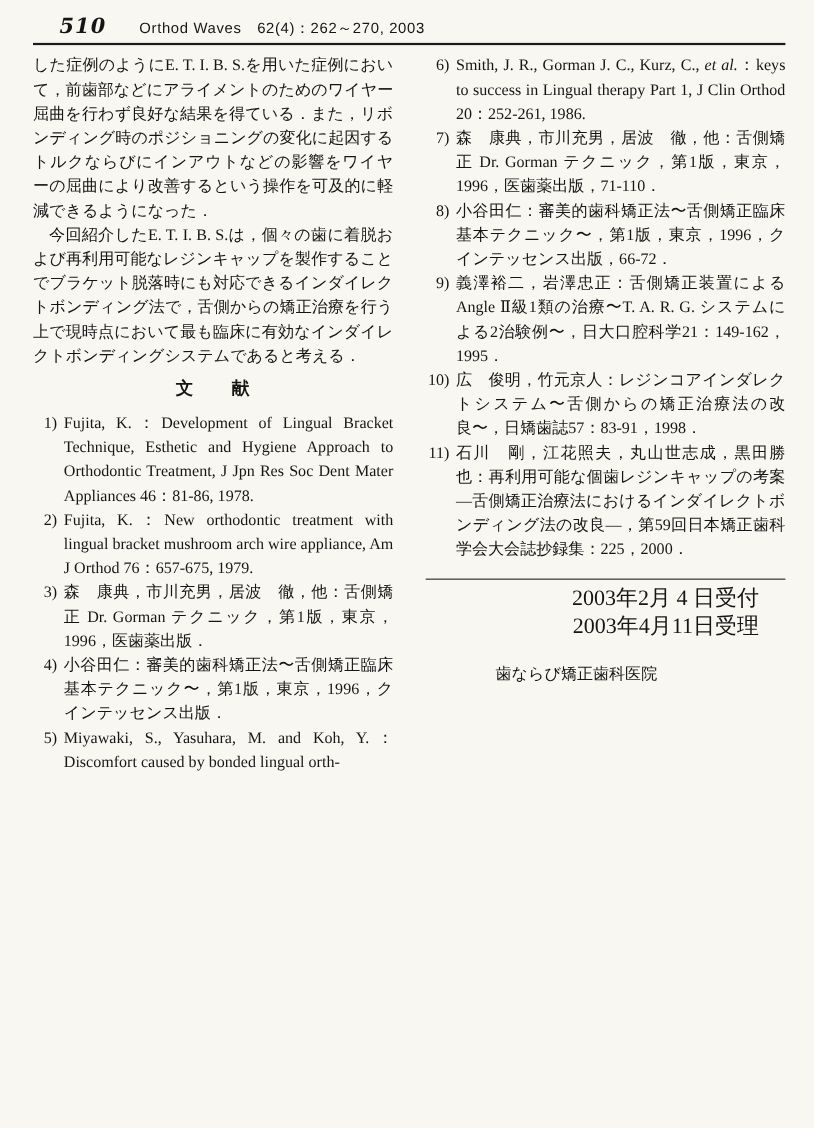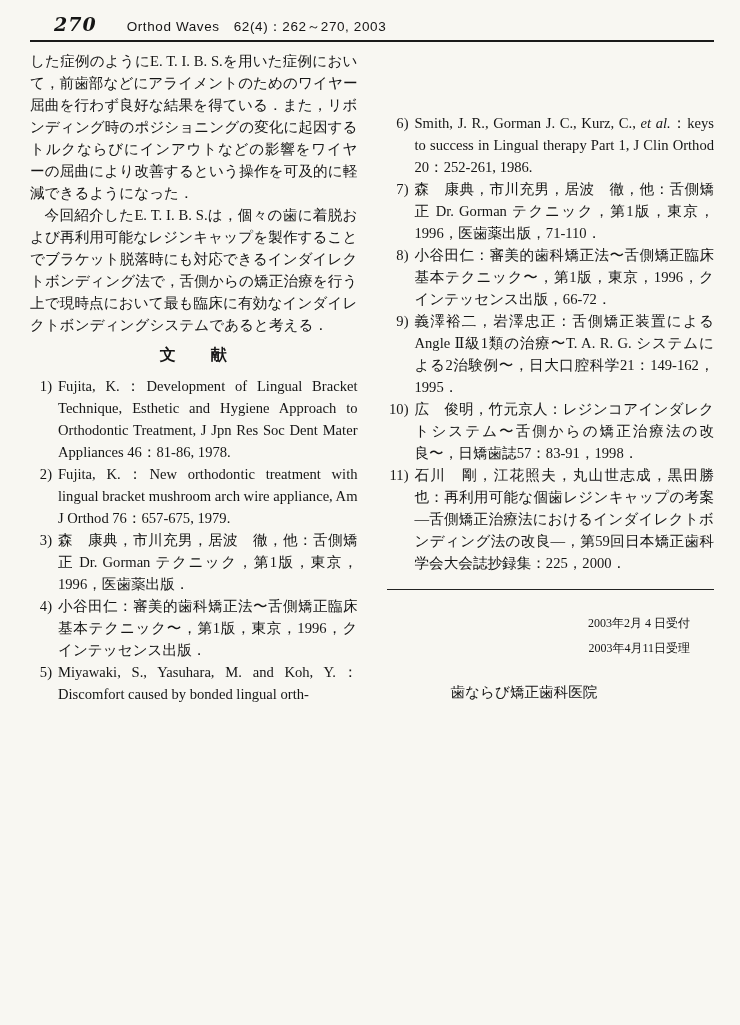--- a/index.html
+++ b/index.html
@@ -49,7 +49,7 @@
 <div class="page">
 
   <header class="page-header">
-    <span class="page-number">270</span>
+    <span class="page-number">510</span>
     <span class="journal-citation">Orthod Waves　62(4)：262～270, 2003</span>
   </header>
   <div class="header-rule"></div>

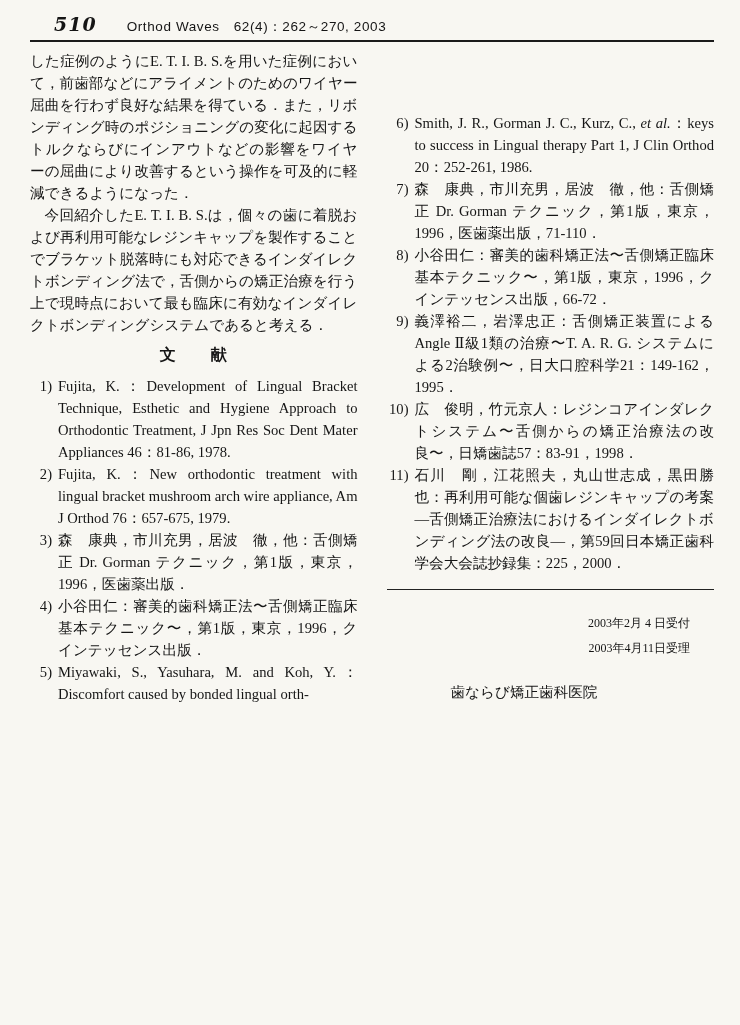--- a/index.html
+++ b/index.html
@@ -20,7 +20,7 @@
   }
   .header-rule { border-bottom:2.2px solid #1b1b1b; margin-top:4px; }
 
-  .columns { display:flex; gap:29px; margin-top:8px;align-items:flex-end; }
+  .columns { display:flex; gap:29px; margin-top:8px; }
   .col { width:330px; font-size:14.6px; line-height:22px; text-align:justify; }
 
   .para { text-align:justify; }

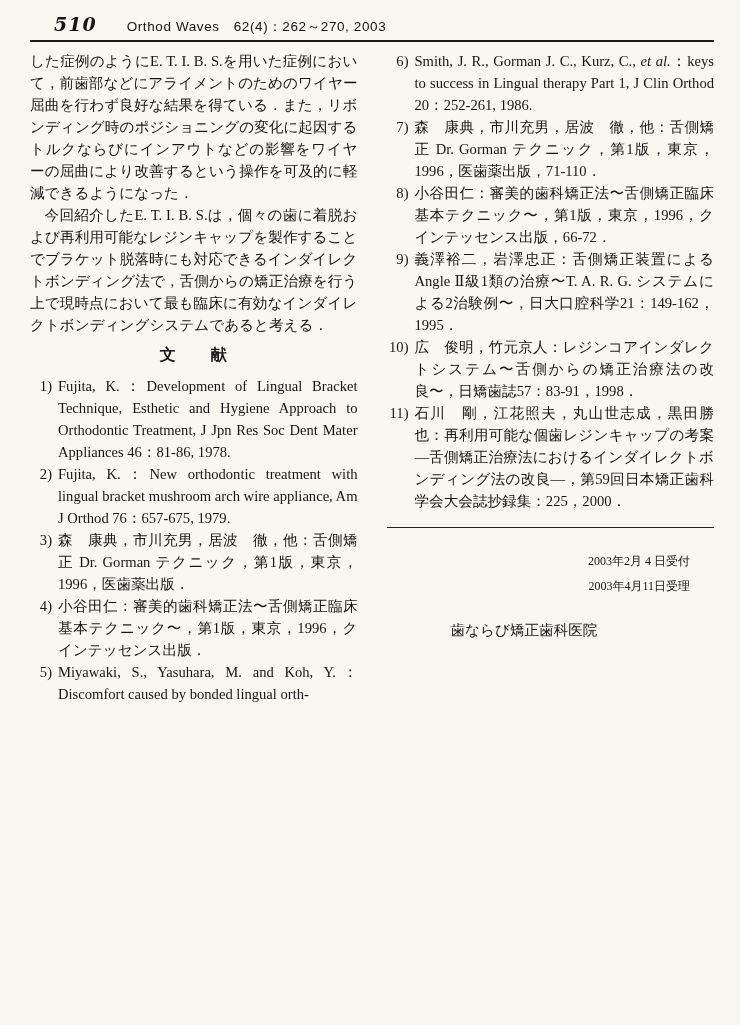--- a/index.html
+++ b/index.html
@@ -38,7 +38,7 @@
   .ref-text em { font-style:italic; }
 
   .footer-rule { border-top:1.6px solid #222; margin-top:15px; }
-  .dates { text-align:right; padding-right:24px; margin-top:21px; line-height:25px; font-size:12px; }
+  .dates { text-align:right; padding-right:24px; margin-top:5px; line-height:25px; font-size:20px; }
   .contact { margin-top:3px; line-height:25px; font-size:14.6px; }
   .contact-lead { padding-left:18px; }
   .contact-indent { padding-left:64px;margin-top:19px; }

